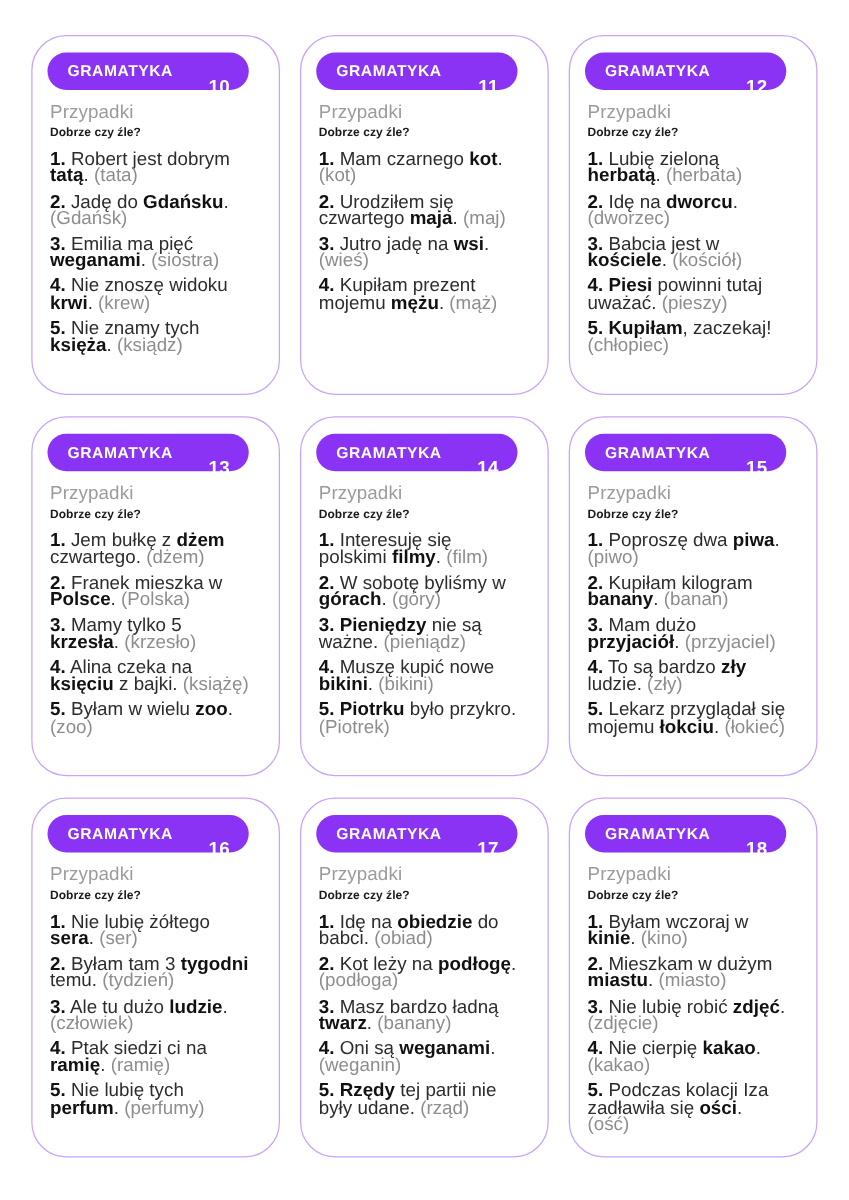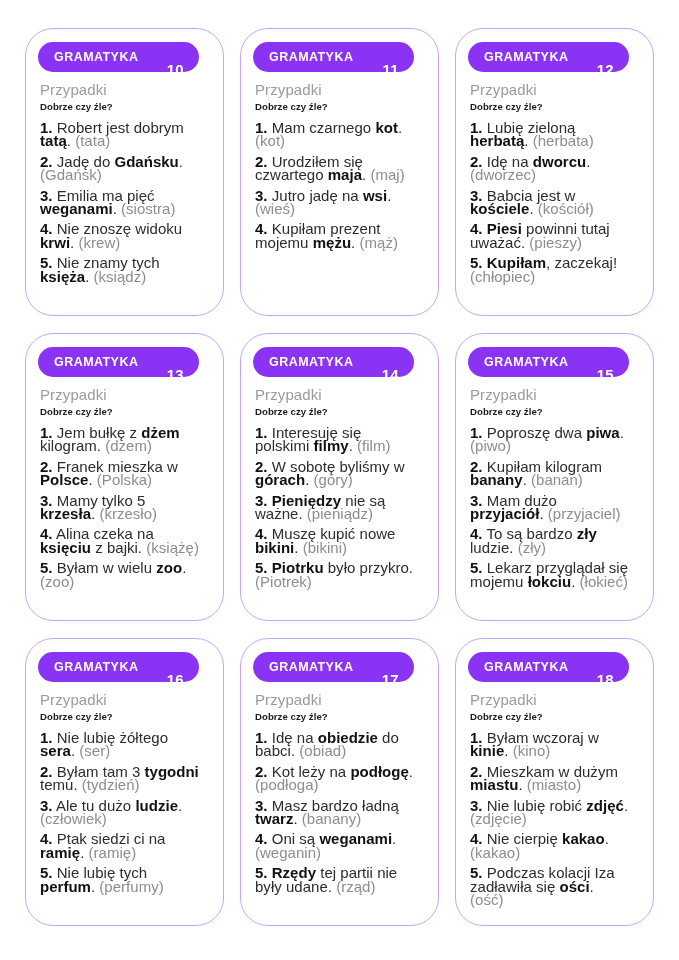--- a/index.html
+++ b/index.html
@@ -147,7 +147,7 @@
       <div class="card-category">Przypadki</div>
       <div class="card-prompt">Dobrze czy źle?</div>
       <ul class="item-list">
-        <li class="item"><span class="item-num">1.</span> <span>Jem bułkę z </span><span class="item-key">dżem</span><span> kilogram.</span> <span class="item-hint">(dżem)</span></li>
+        <li class="item"><span class="item-num">1.</span> <span>Jem bułkę z </span><span class="item-key">dżem</span><span> czwartego.</span> <span class="item-hint">(dżem)</span></li>
         <li class="item"><span class="item-num">2.</span> <span>Franek mieszka w </span><span class="item-key">Polsce</span><span>.</span> <span class="item-hint">(Polska)</span></li>
         <li class="item"><span class="item-num">3.</span> <span>Mamy tylko 5 </span><span class="item-key">krzesła</span><span>.</span> <span class="item-hint">(krzesło)</span></li>
         <li class="item"><span class="item-num">4.</span> <span>Alina czeka na </span><span class="item-key">księciu</span><span> z bajki.</span> <span class="item-hint">(książę)</span></li>

